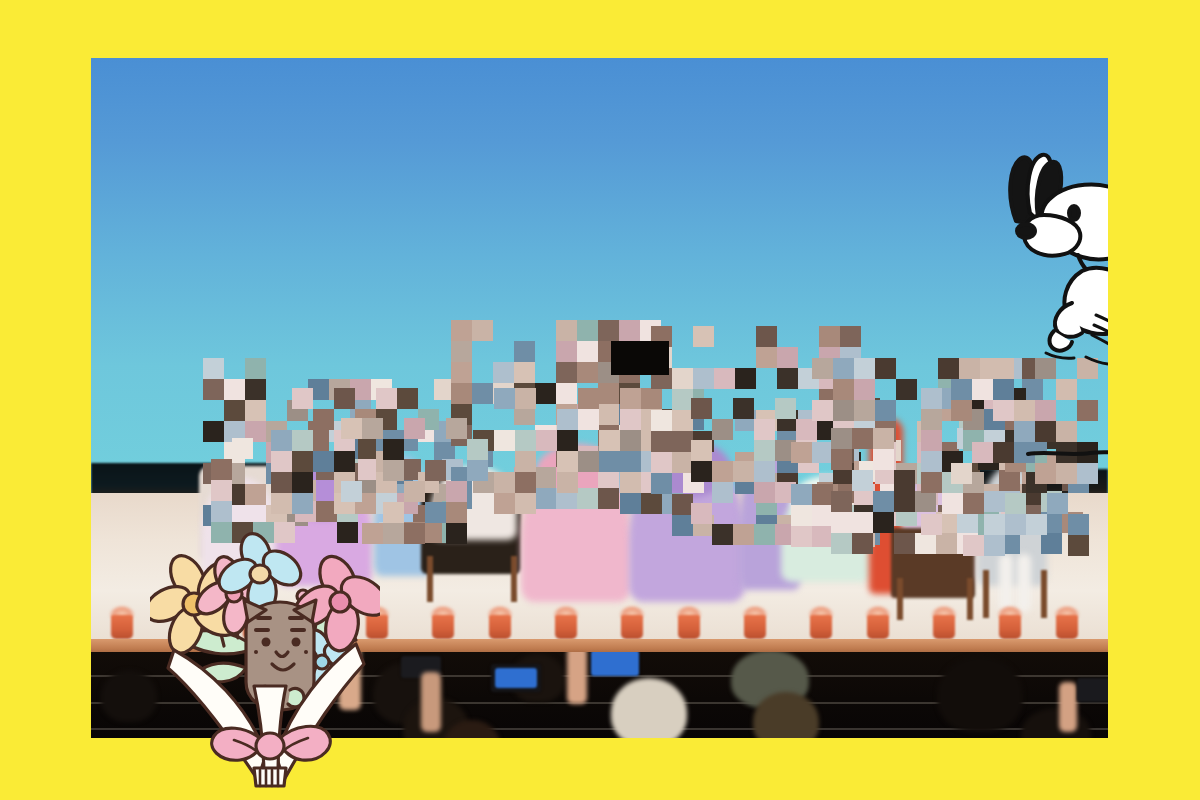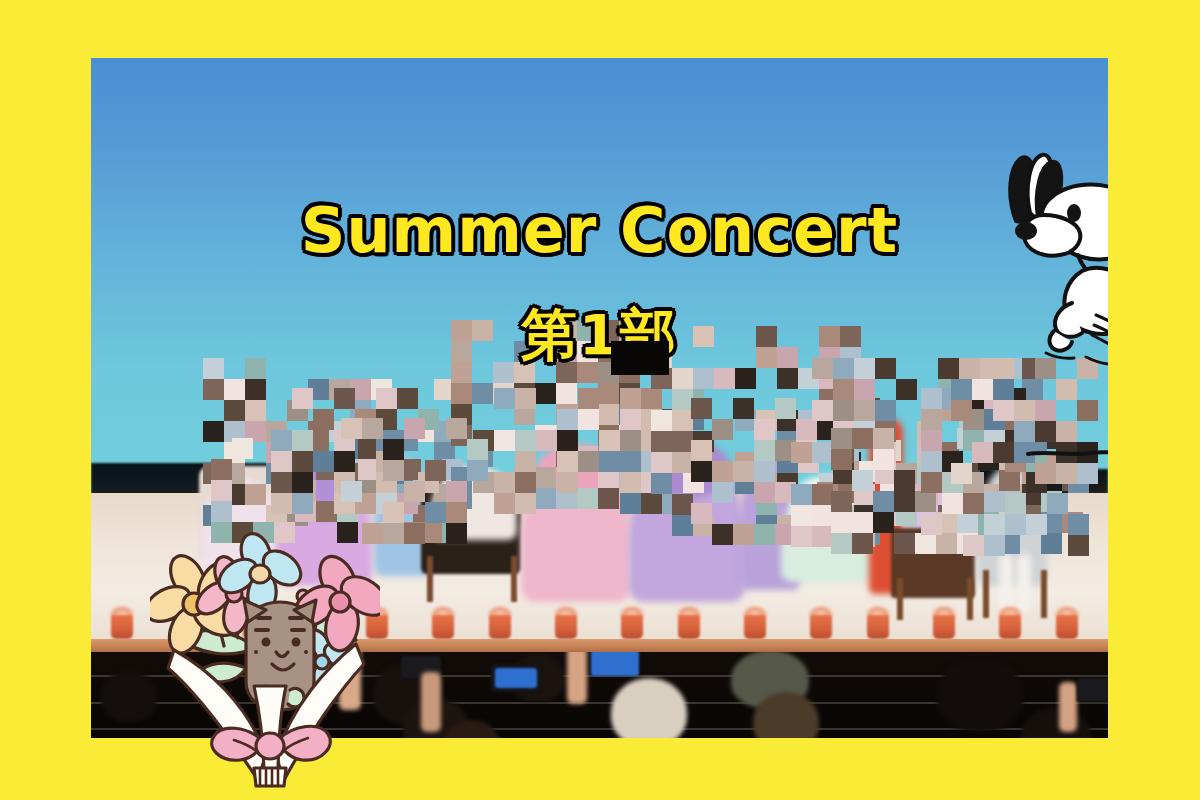--- a/index.html
+++ b/index.html
@@ -740,7 +740,6 @@
     </div>
 
     <div class="title-wrap">
-      <div class="title-main">Summer Concert</div>
       <div class="title-sub">第1部</div>
       <div class="redaction"></div>
     </div>

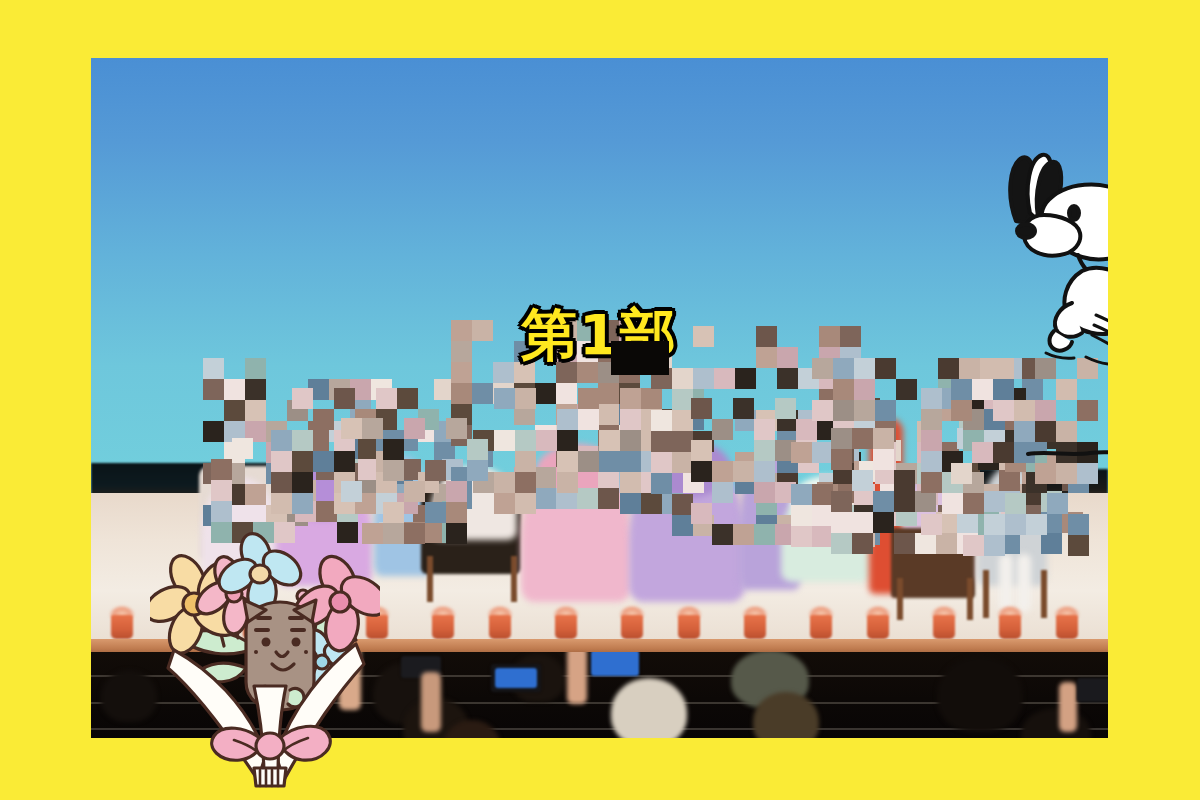--- a/index.html
+++ b/index.html
@@ -740,7 +740,6 @@
     </div>
 
     <div class="title-wrap">
-      <div class="title-sub">第1部</div>
       <div class="redaction"></div>
     </div>
 

